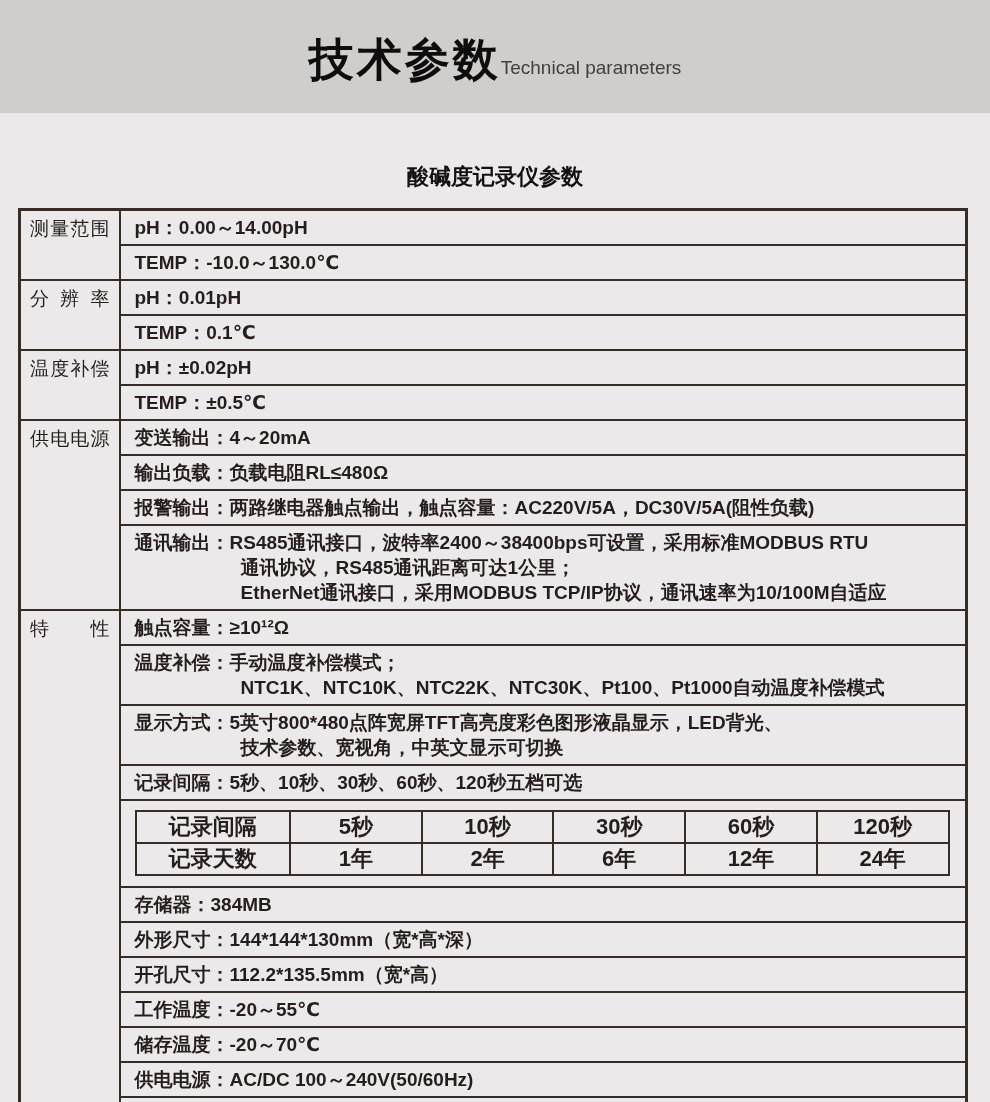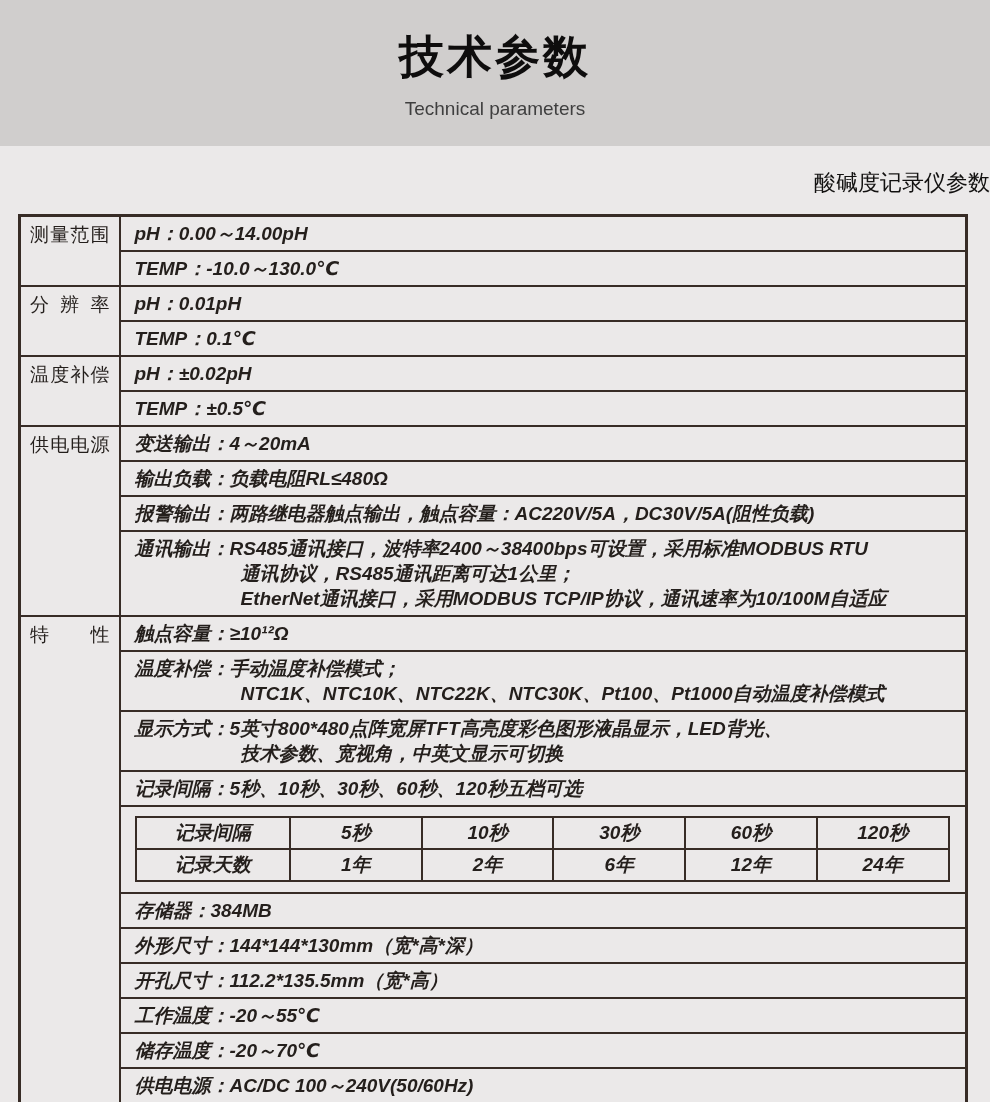--- a/index.html
+++ b/index.html
@@ -19,9 +19,9 @@
     overflow:hidden;
   }
   .banner{
-    height:146px;
+    height:113px;
     background:var(--banner-bg);
-    display:flex;flex-direction:column;align-items:center;justify-content:center;
+    display:flex;flex-direction:row;align-items:center;justify-content:center;
     padding-top:6px;
   }
   .banner h1{

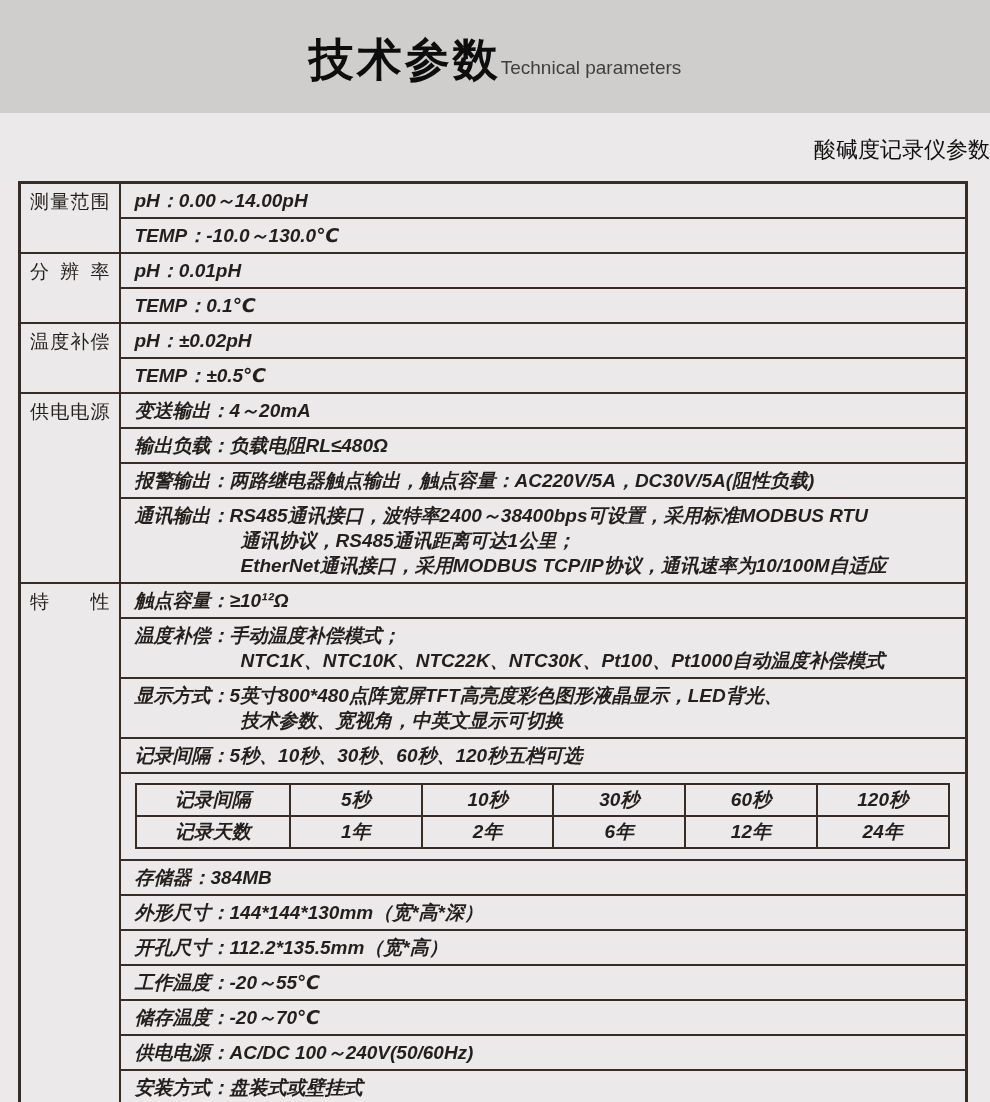--- a/index.html
+++ b/index.html
@@ -37,11 +37,11 @@
     margin-top:17px;
   }
   .section-title{
-    text-align:right;
+    text-align:center;
     font-size:22px;
-    font-weight:400;
+    font-weight:700;
     color:#121110;
-    margin-top:22px;
+    margin-top:49px;
     margin-bottom:16px;
   }
   table.spec{

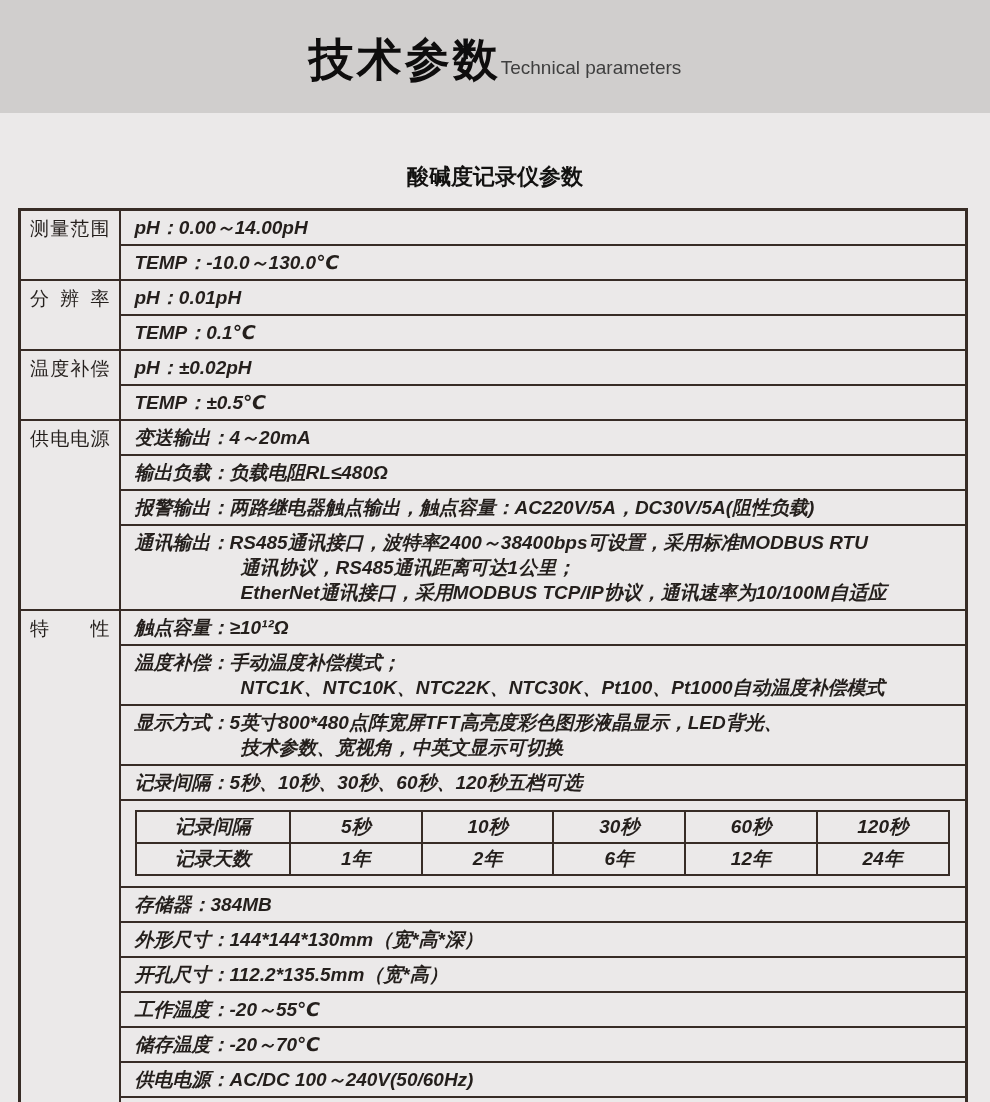--- a/index.html
+++ b/index.html
@@ -71,7 +71,6 @@
     line-height:25px;
     text-align:left;
     vertical-align:middle;
-    font-style:italic;
   }
   .indent{padding-left:106px;}
   table.record{

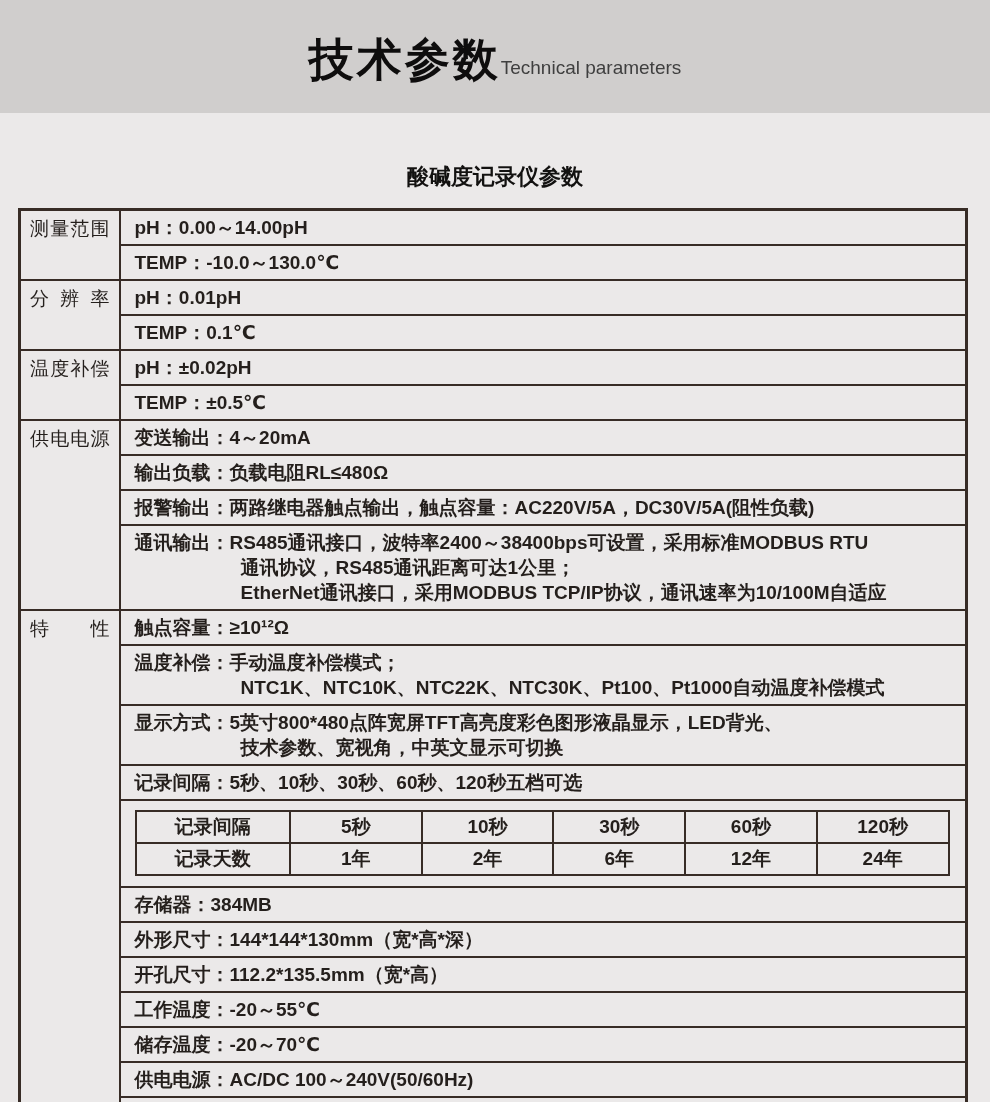--- a/index.html
+++ b/index.html
@@ -84,7 +84,7 @@
     text-align:center;
     padding:2px 0;
     line-height:26px;
-    font-size:19px;
+    font-size:22px;
     font-weight:600;
   }
   table.record col.rc0{width:19%;}

